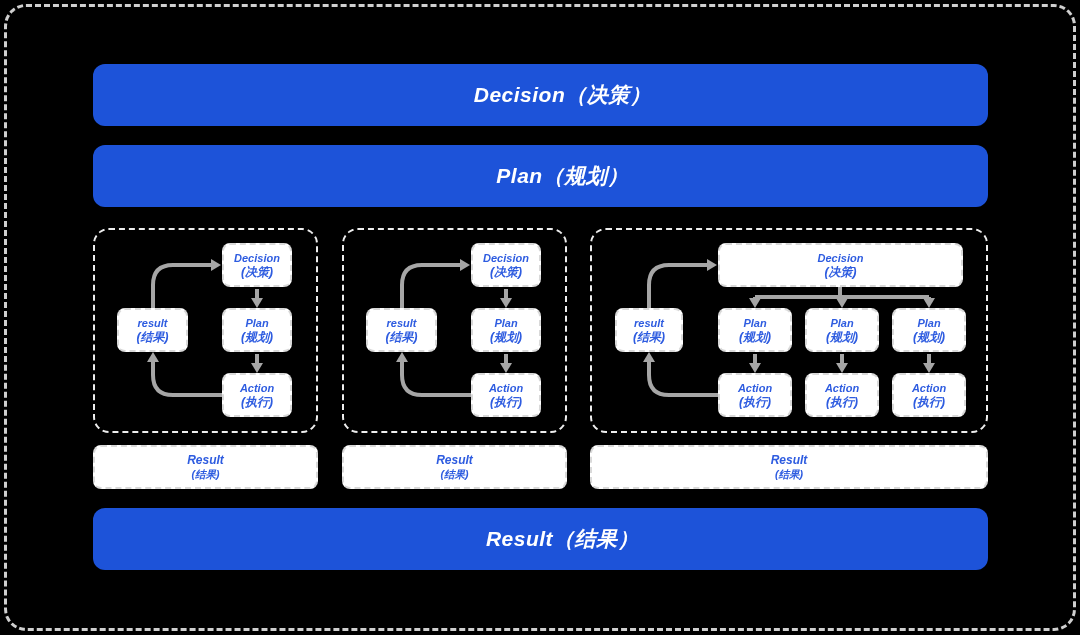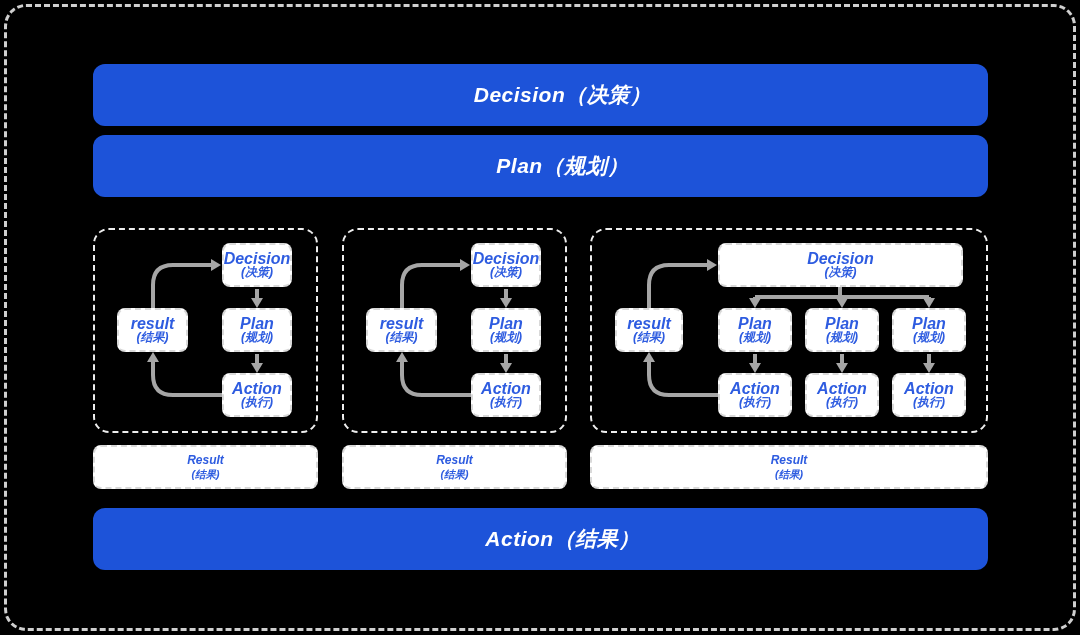--- a/index.html
+++ b/index.html
@@ -30,7 +30,7 @@
     color:var(--banner_text);font-style:italic;font-weight:700;
     font-size:21px;letter-spacing:.5px;box-sizing:border-box;padding-left:44px;
   }
-  .b1{top:64px}.b2{top:135px}.b3{top:508px}
+  .b1{top:64px}.b2{top:145px}.b3{top:508px}
   .panel{
     position:absolute;top:228px;height:205px;box-sizing:border-box;
     border:2px dashed var(--panel_dash);border-radius:16px;

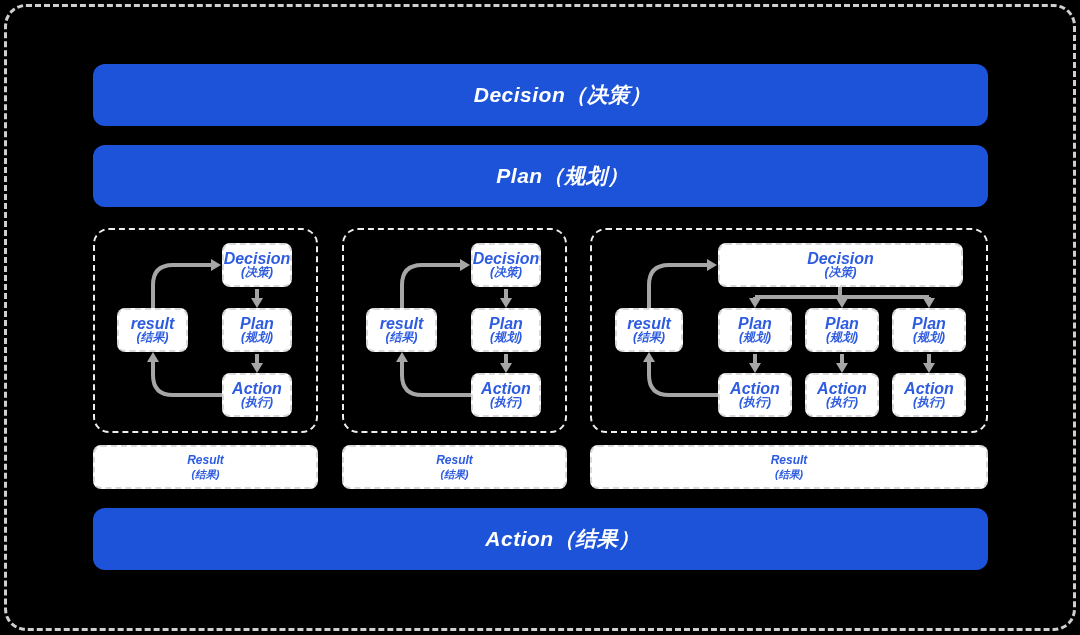--- a/index.html
+++ b/index.html
@@ -47,7 +47,7 @@
     display:flex;flex-direction:column;align-items:center;justify-content:center;
     color:var(--node_text_blue);font-style:italic;font-weight:700;text-align:center;
   }
-  .node .en{font-size:16px;line-height:15px}
+  .node .en{font-size:11px;line-height:15px}
   .node .zh{font-size:12px;line-height:13px}
   .rbox{
     position:absolute;top:445px;height:44px;background:#fff;box-sizing:border-box;

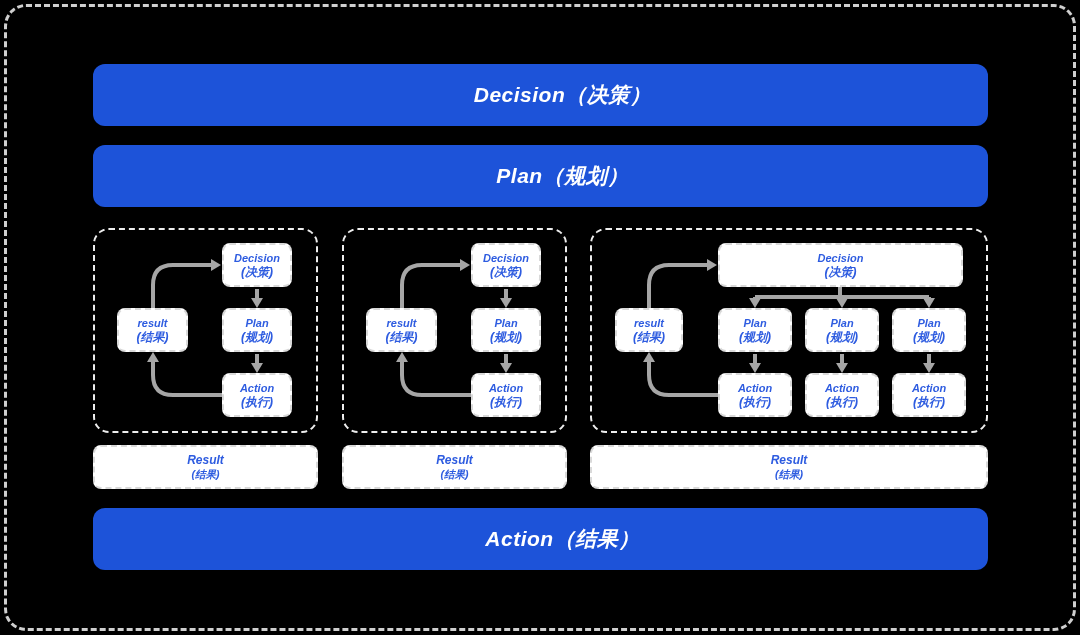--- a/index.html
+++ b/index.html
@@ -197,7 +197,7 @@
 </div>
 
 <div class="banner b3">
-  <span>Action（结果）</span>
+  <span>Result（结果）</span>
 </div>
 
 </body></html>

